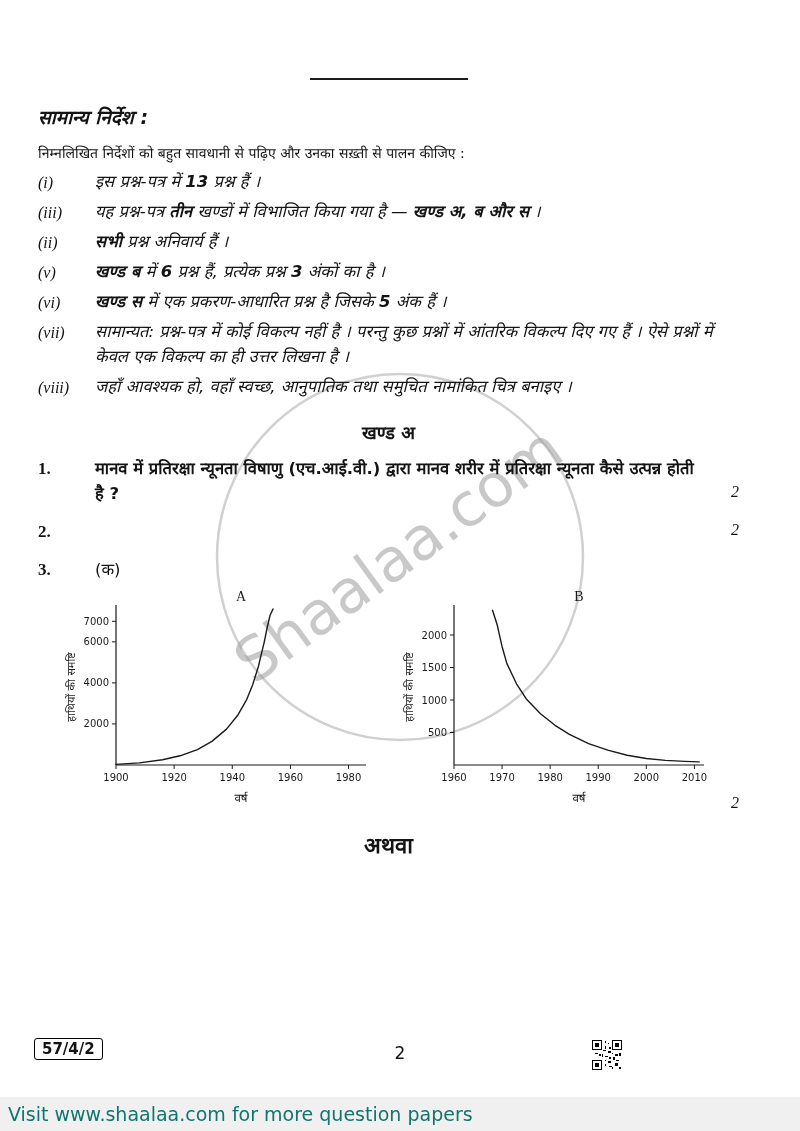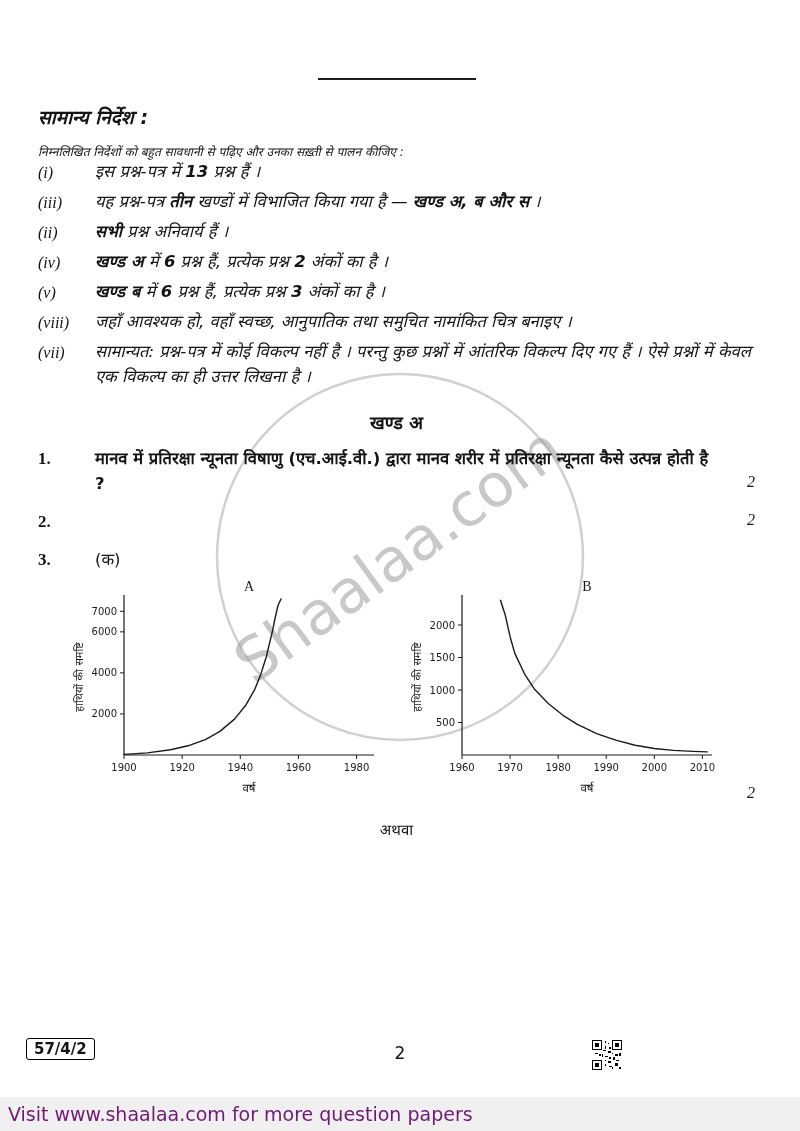--- a/index.html
+++ b/index.html
@@ -9,7 +9,7 @@
     font-family:"DejaVu Sans", sans-serif; color:#141414;
   }
   .watermark-layer { position:absolute; top:0; left:0; z-index:0; pointer-events:none; }
-  .content { position:relative; z-index:1; padding:64px 45px 0 38px; }
+  .content { position:relative; z-index:1; padding:64px 61px 0 38px; }
   .top-rule { width:158px; border-top:2px solid #1c1c1c; margin:14px auto 24px auto; }
 
   .gi-heading { font-weight:bold; font-style:italic; font-size:19px; margin-bottom:13px; }

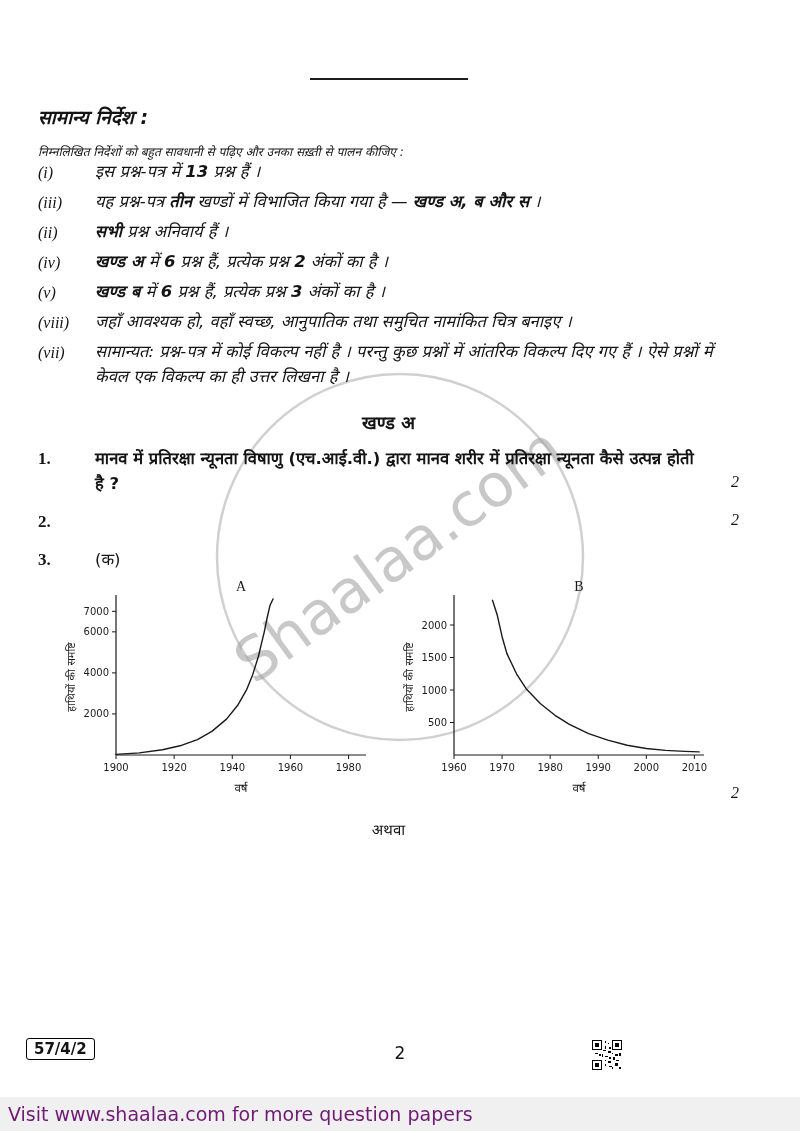--- a/index.html
+++ b/index.html
@@ -13,7 +13,7 @@
   .top-rule { width:158px; border-top:2px solid #1c1c1c; margin:14px auto 24px auto; }
 
   .gi-heading { font-weight:bold; font-style:italic; font-size:19px; margin-bottom:13px; }
-  .gi-intro   { font-style:italic; font-size:12px; margin-bottom:0; }
+  .gi-intro   { font-size:14px; margin-bottom:8px; }
   .gi-item    { display:flex; font-style:italic; font-size:16.5px; line-height:1.5; margin-bottom:5px; }
   .gi-label   { flex:0 0 57px; width:57px; font-family:"Liberation Serif", serif; font-style:italic; font-size:16px; padding-top:1px; }
   .gi-text    { flex:1; }

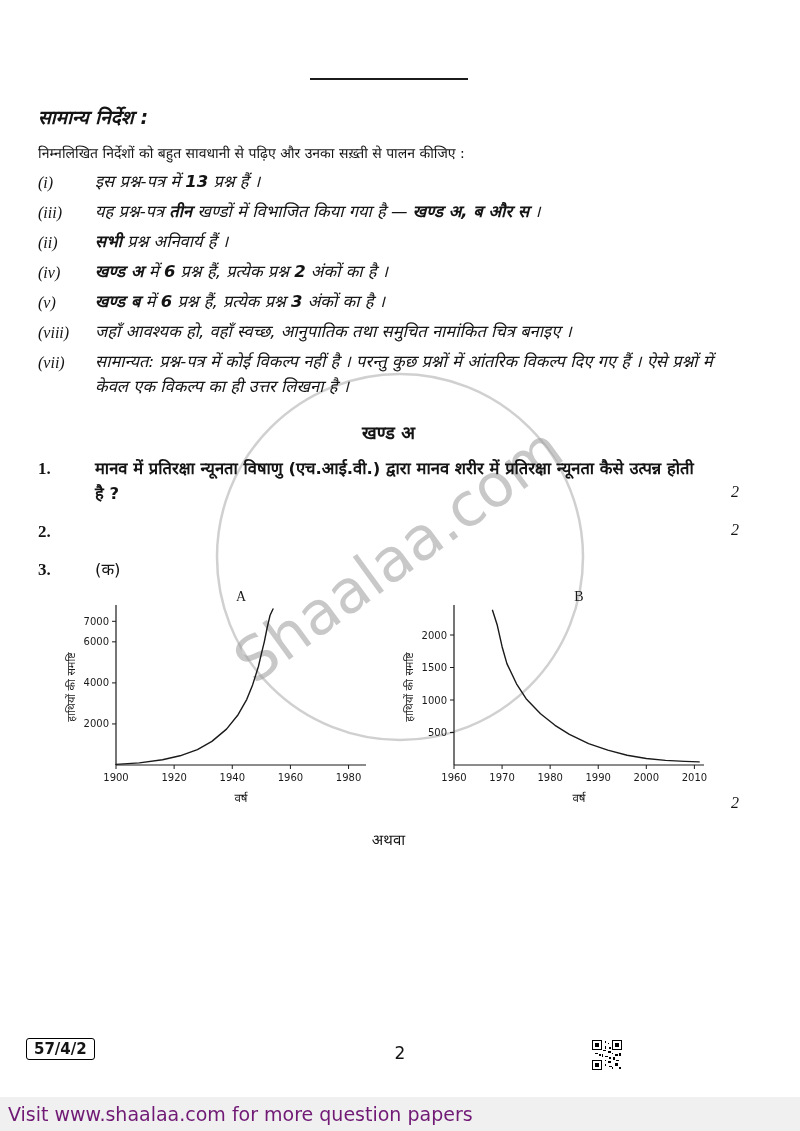--- a/index.html
+++ b/index.html
@@ -74,10 +74,6 @@
   <div class="gi-item">
     <span class="gi-label">(ii)</span>
     <span class="gi-text"><span class="seg-bold">सभी</span><span> प्रश्न अनिवार्य हैं ।</span></span>
-  </div>
-  <div class="gi-item">
-    <span class="gi-label">(iv)</span>
-    <span class="gi-text"><span class="seg-bold">खण्ड अ</span><span> में </span><span class="seg-bold seg-italic">6</span><span> प्रश्न हैं, प्रत्येक प्रश्न </span><span class="seg-bold seg-italic">2</span><span> अंकों का है ।</span></span>
   </div>
   <div class="gi-item">
     <span class="gi-label">(v)</span>

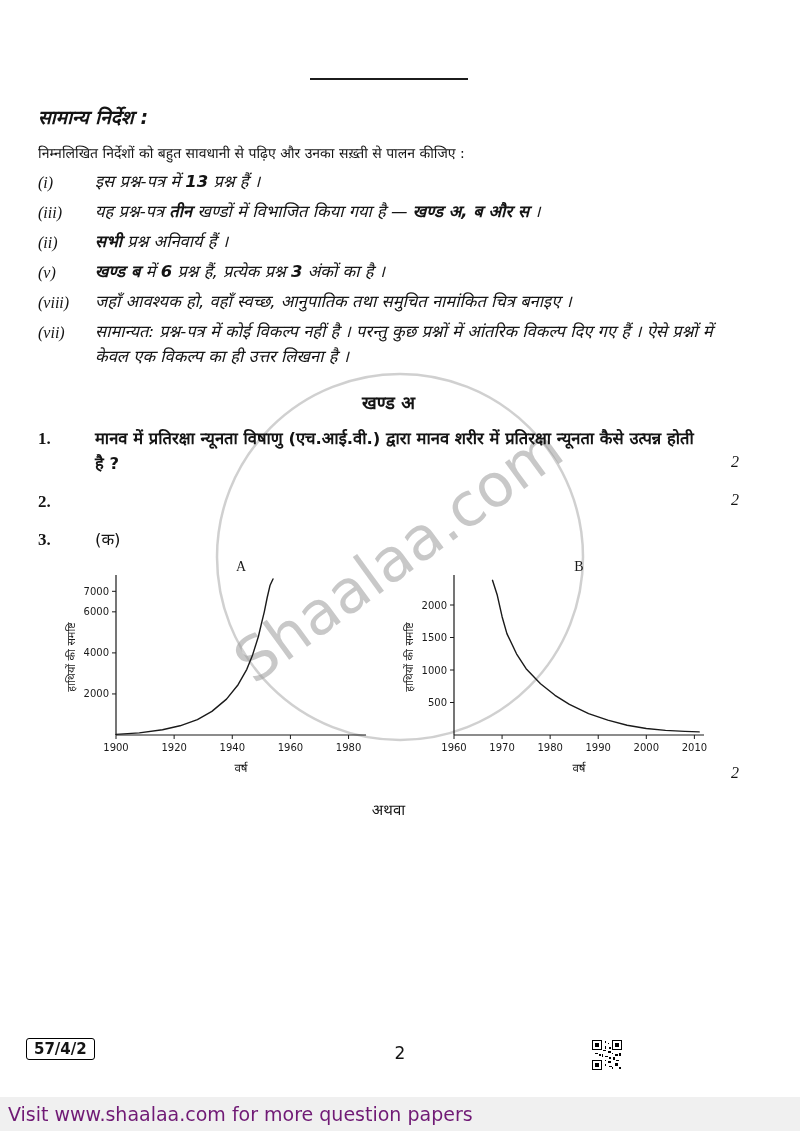--- a/index.html
+++ b/index.html
@@ -78,6 +78,10 @@
   <div class="gi-item">
     <span class="gi-label">(v)</span>
     <span class="gi-text"><span class="seg-bold">खण्ड ब</span><span> में </span><span class="seg-bold seg-italic">6</span><span> प्रश्न हैं, प्रत्येक प्रश्न </span><span class="seg-bold seg-italic">3</span><span> अंकों का है ।</span></span>
+  </div>
+  <div class="gi-item">
+    <span class="gi-label">(vi)</span>
+    <span class="gi-text"><span class="seg-bold">खण्ड स</span><span> में एक प्रकरण-आधारित प्रश्न है जिसके </span><span class="seg-bold seg-italic">5</span><span> अंक हैं ।</span></span>
   </div>
   <div class="gi-item">
     <span class="gi-label">(viii)</span>

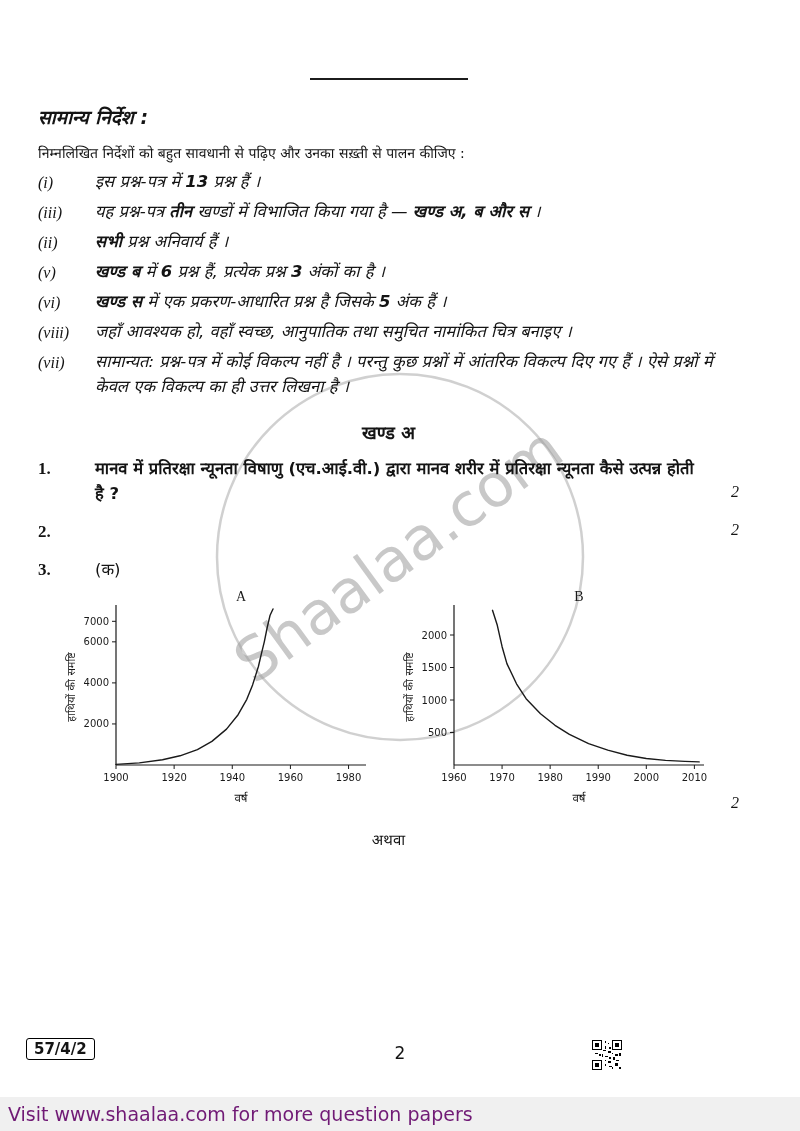--- a/index.html
+++ b/index.html
@@ -84,12 +84,12 @@
     <span class="gi-text"><span class="seg-bold">खण्ड स</span><span> में एक प्रकरण-आधारित प्रश्न है जिसके </span><span class="seg-bold seg-italic">5</span><span> अंक हैं ।</span></span>
   </div>
   <div class="gi-item">
+    <span class="gi-label">(vii)</span>
+    <span class="gi-text"><span>सामान्यत: प्रश्न-पत्र में कोई विकल्प नहीं है । परन्तु कुछ प्रश्नों में आंतरिक विकल्प दिए गए हैं । ऐसे प्रश्नों में केवल एक विकल्प का ही उत्तर लिखना है ।</span></span>
+  </div>
+  <div class="gi-item">
     <span class="gi-label">(viii)</span>
     <span class="gi-text"><span>जहाँ आवश्यक हो, वहाँ स्वच्छ, आनुपातिक तथा समुचित नामांकित चित्र बनाइए ।</span></span>
-  </div>
-  <div class="gi-item">
-    <span class="gi-label">(vii)</span>
-    <span class="gi-text"><span>सामान्यत: प्रश्न-पत्र में कोई विकल्प नहीं है । परन्तु कुछ प्रश्नों में आंतरिक विकल्प दिए गए हैं । ऐसे प्रश्नों में केवल एक विकल्प का ही उत्तर लिखना है ।</span></span>
   </div>
 
   <div class="section-title">खण्ड अ</div>

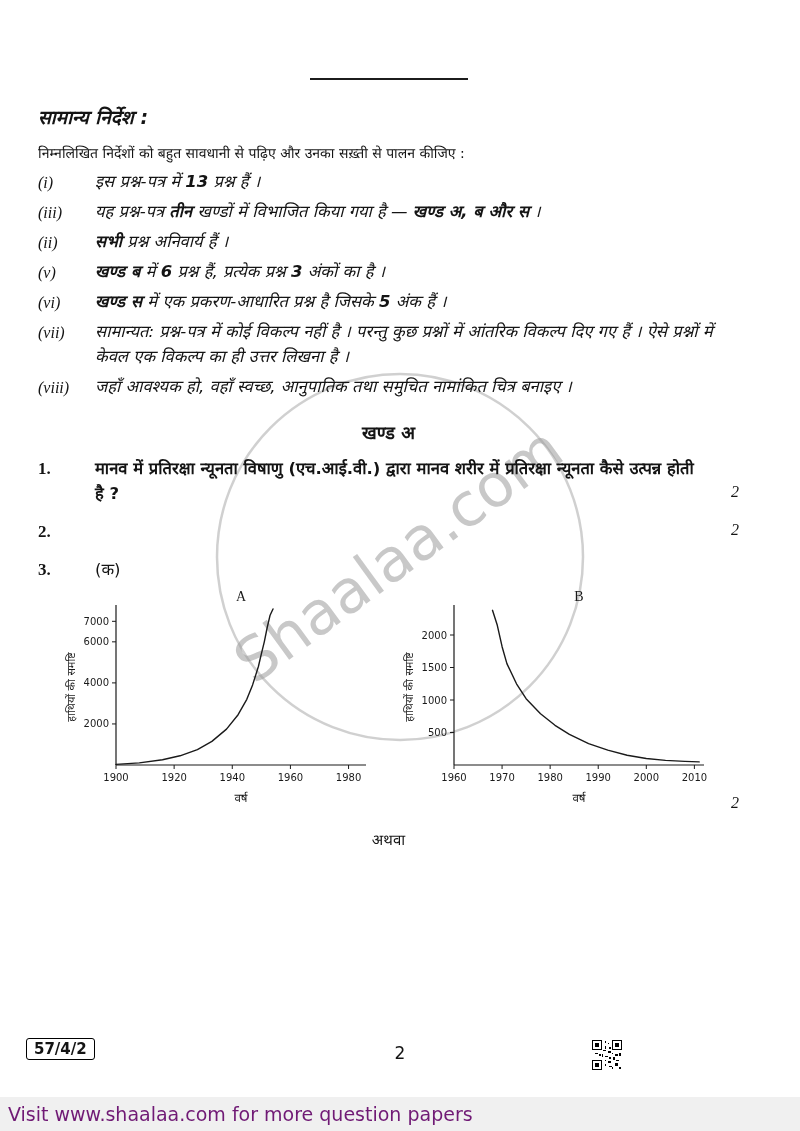--- a/index.html
+++ b/index.html
@@ -32,7 +32,7 @@
   .charts-row { display:flex; justify-content:center; gap:26px; margin:2px 0 6px 0; }
   .chart-box  { width:312px; }
 
-  .or-label { text-align:center; font-weight:normal; font-size:15px; margin-top:10px; }
+  .or-label { text-align:center; font-weight:bold; font-size:22px; margin-top:10px; }
 
   .paper-code {
     position:absolute; left:26px; top:1038px; z-index:2;

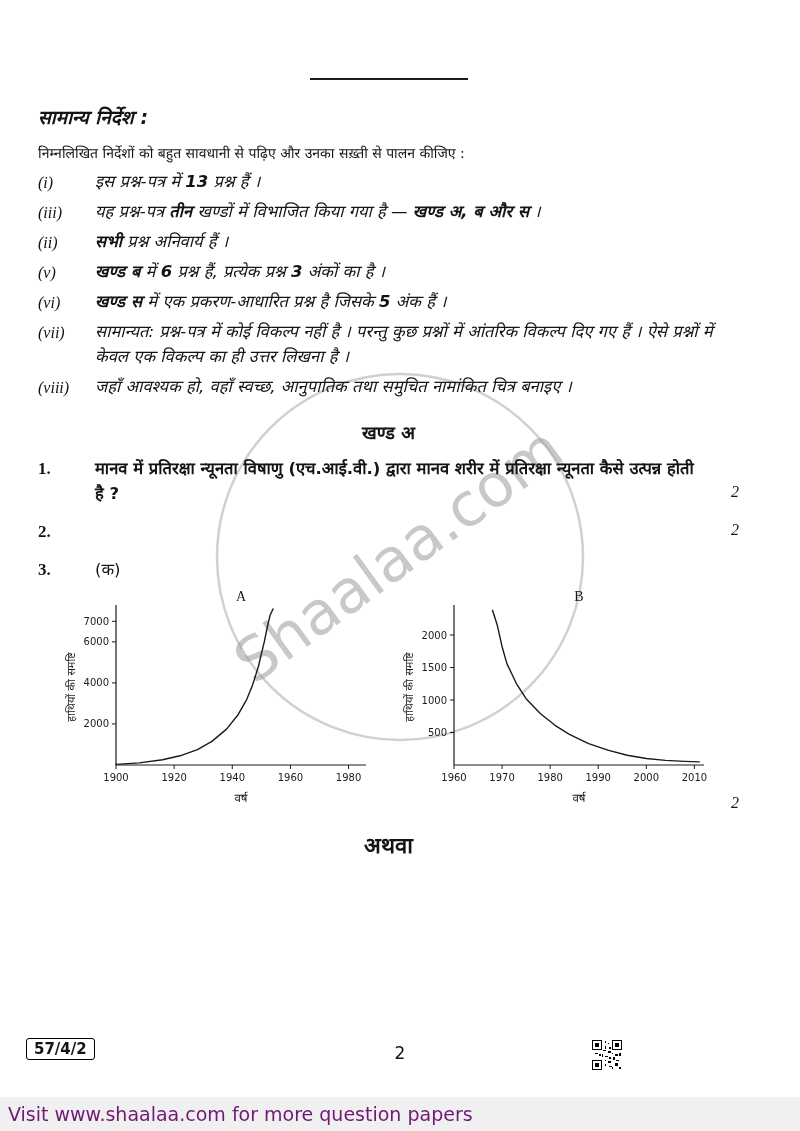--- a/index.html
+++ b/index.html
@@ -35,7 +35,7 @@
   .or-label { text-align:center; font-weight:bold; font-size:22px; margin-top:10px; }
 
   .paper-code {
-    position:absolute; left:26px; top:1038px; z-index:2;
+    position:absolute; left:34px; top:1038px; z-index:2;
     border:1.5px solid #000; border-radius:3px; padding:1px 7px;
     font-weight:bold; font-size:15px;
   }

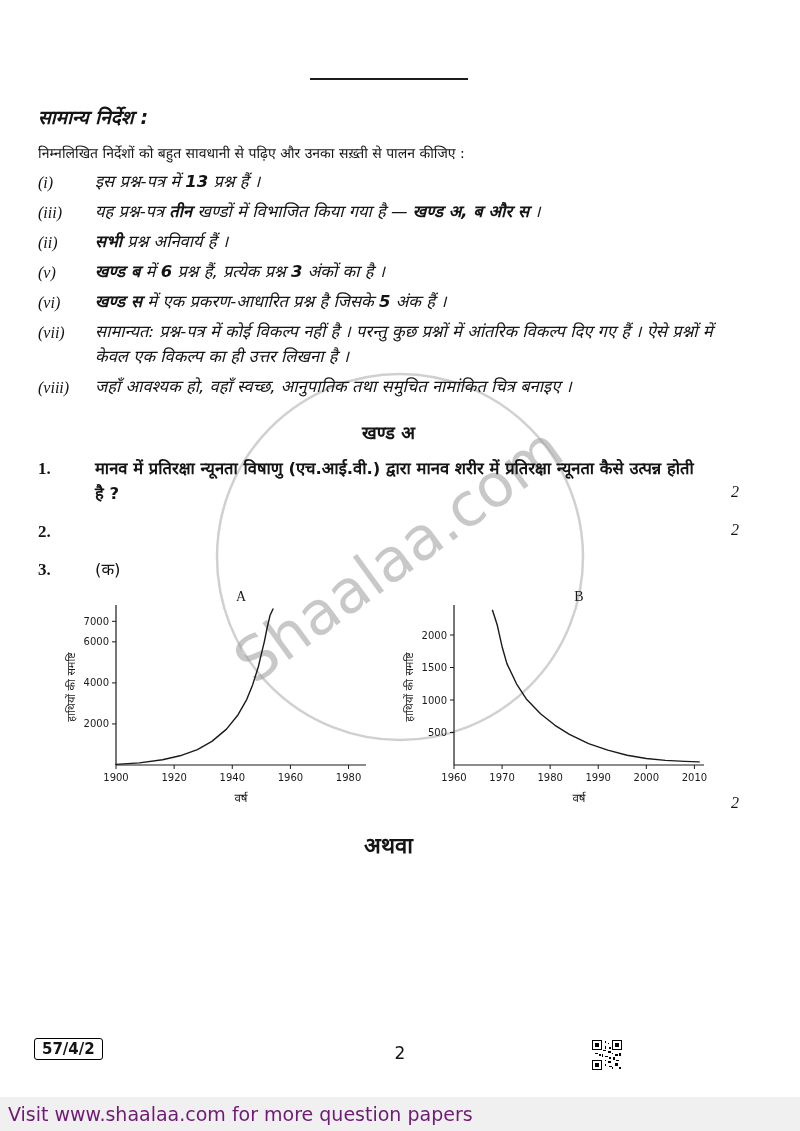--- a/index.html
+++ b/index.html
@@ -45,7 +45,7 @@
   .bottom-banner {
     position:absolute; left:0; right:0; bottom:0; height:34px; z-index:2;
     background:#f0f0f0; display:flex; align-items:center; padding-left:8px;
-    font-size:19px; color:#701a75;
+    font-size:19px; color:#0f766e;
   }
 </style>
 </head>

